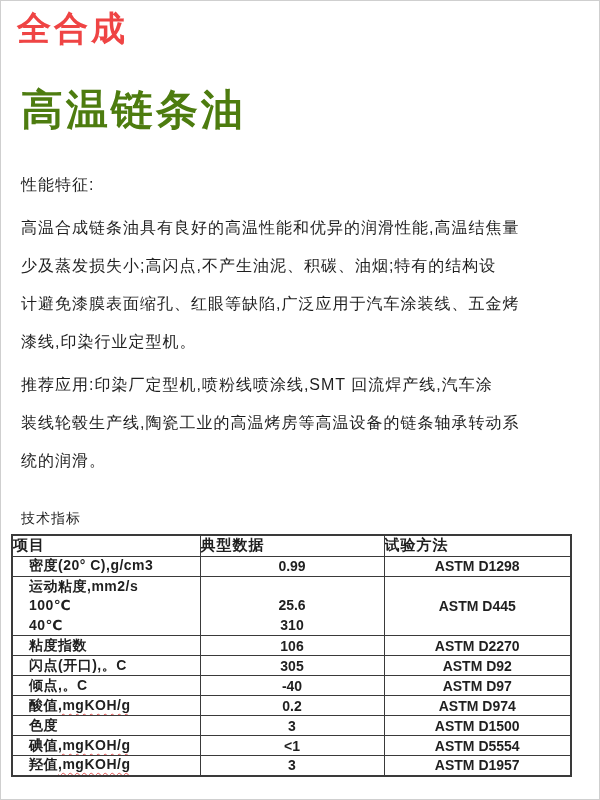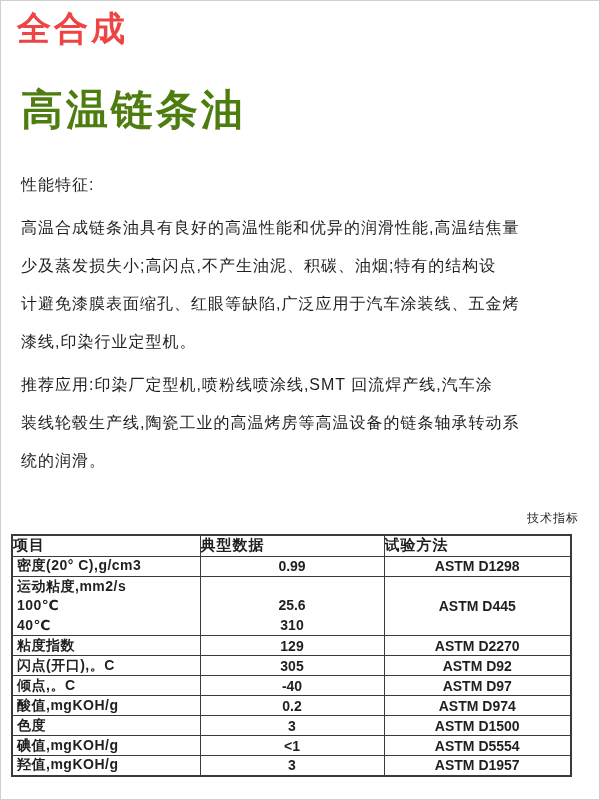--- a/index.html
+++ b/index.html
@@ -48,10 +48,9 @@
   }
   .table-label {
     margin: 28px 20px 0 20px;
-    font-size: 12px;
+    font-size: 14px;
     line-height: 20px;
     letter-spacing: 1px;
-    text-align: right;
   }
   table.spec {
     margin: 6px 0 0 10px;

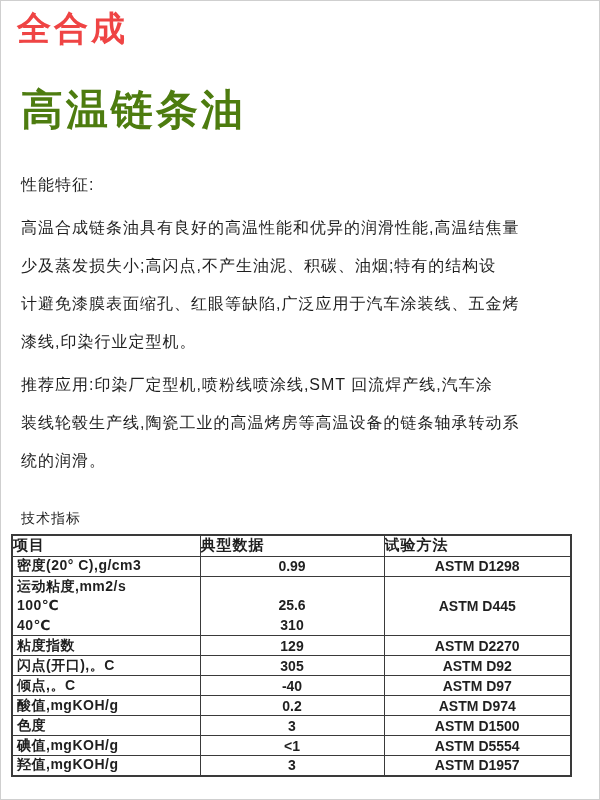--- a/index.html
+++ b/index.html
@@ -77,7 +77,7 @@
   td.item {
     height: 20px;
     text-align: left;
-    padding: 0 4px;
+    padding: 0 16px;
     letter-spacing: 0.5px;
     white-space: nowrap;
   }

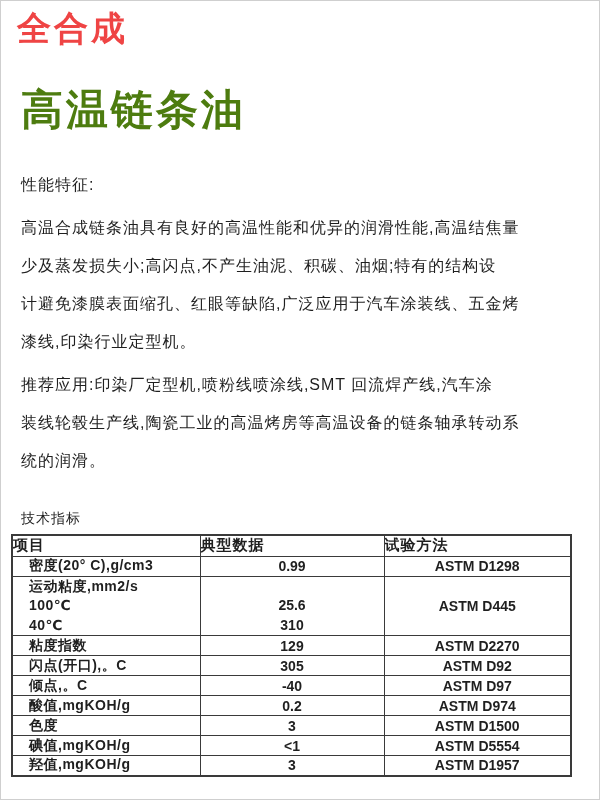--- a/index.html
+++ b/index.html
@@ -156,7 +156,7 @@
 
     <tr>
       <td class="item">粘度指数</td>
-      <td class="val">129</td>
+      <td class="val">106</td>
       <td class="method">ASTM D2270</td>
     </tr>
 

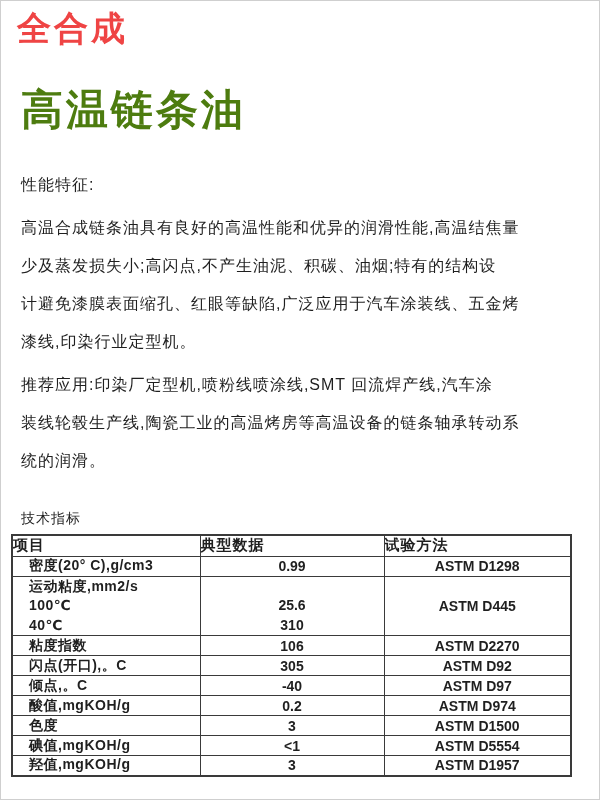--- a/index.html
+++ b/index.html
@@ -89,6 +89,7 @@
   td.method { font-size: 13.5px; }
   .vline { line-height: 19.5px; height: 19.5px; white-space: nowrap; }
   .sq {
+    text-decoration: underline;
     text-decoration-style: wavy;
     text-decoration-color: #e05252;
     text-decoration-thickness: 1px;

